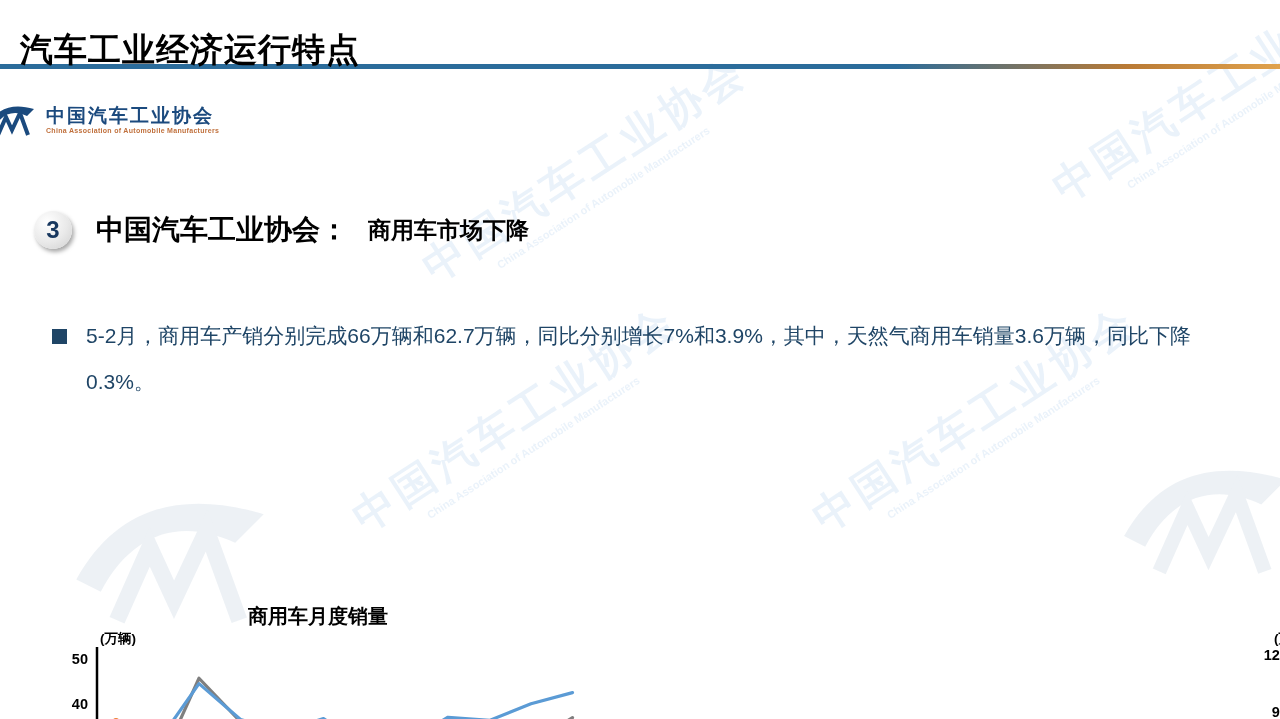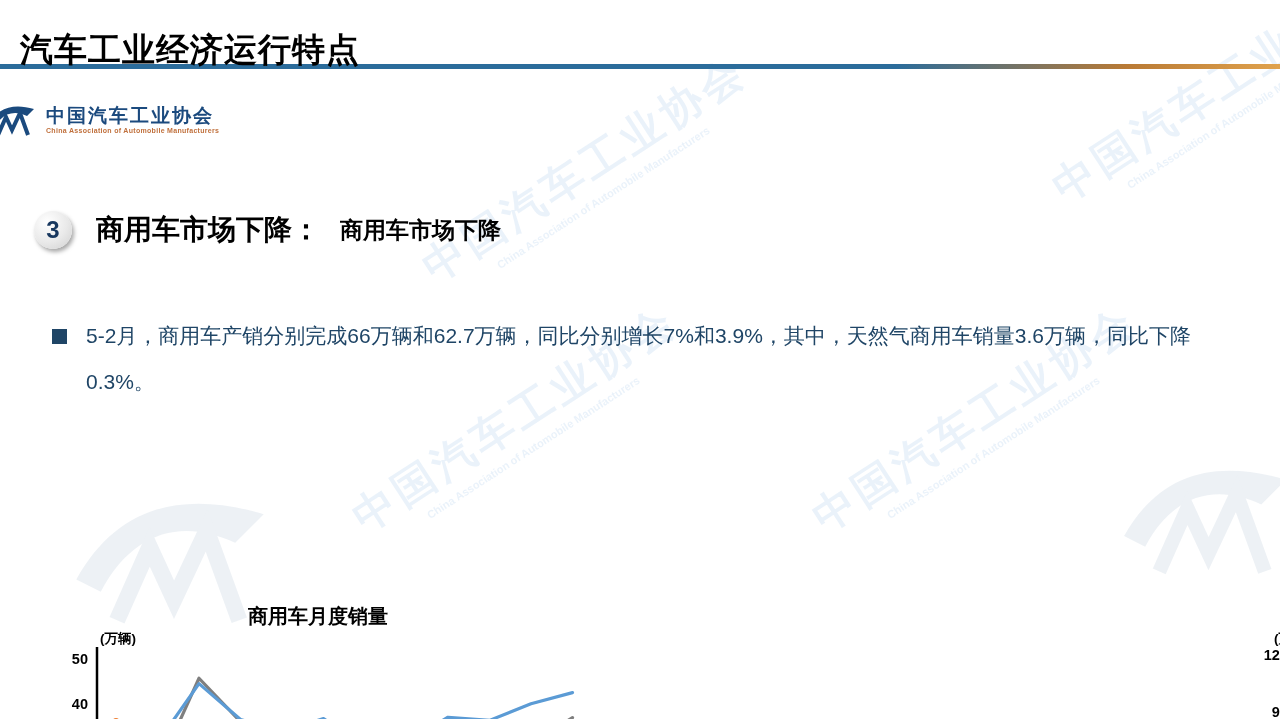--- a/index.html
+++ b/index.html
@@ -86,7 +86,7 @@
   
   <div class="section fg">
     <div class="badge">3</div>
-    <span class="sec-title">商用车市场下降：</span>
+    <span class="sec-title">中国汽车工业协会：</span>
     <span class="sec-sub">商用车市场下降</span>
   </div>
 

